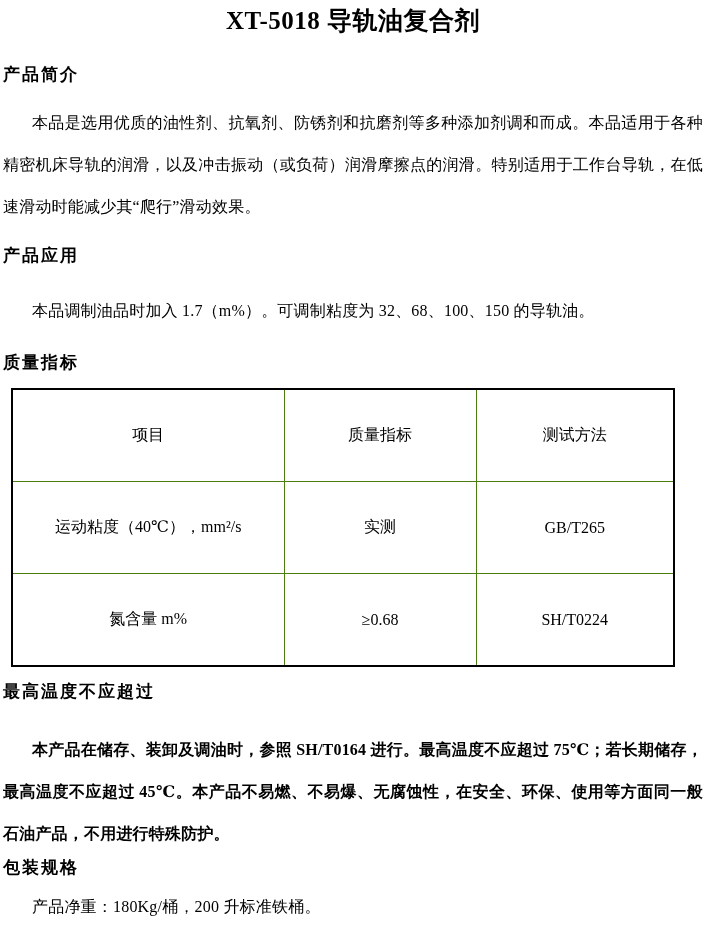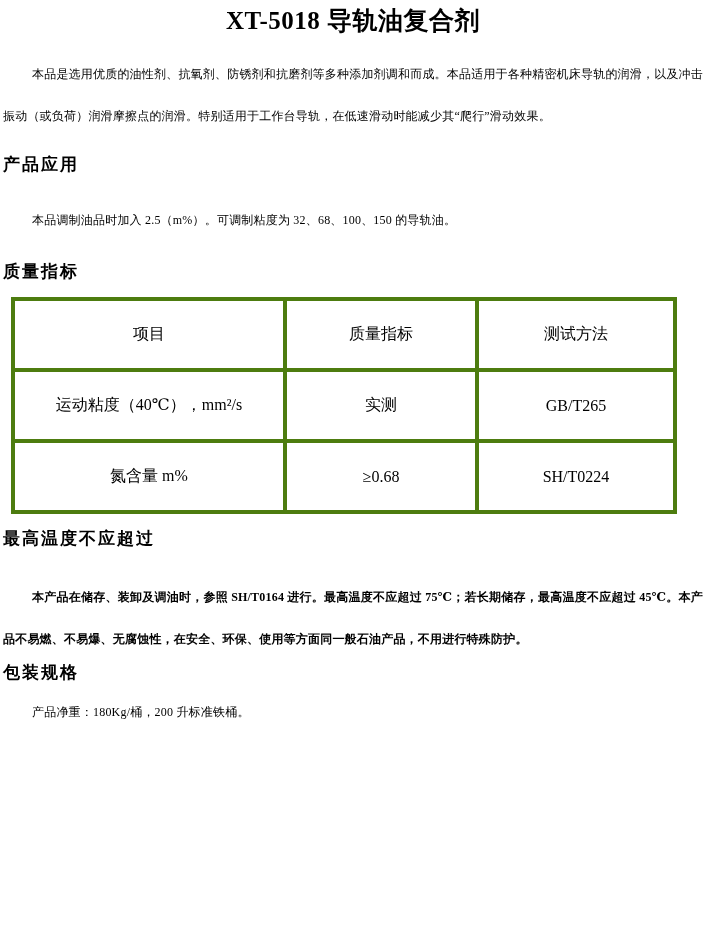--- a/index.html
+++ b/index.html
@@ -81,6 +81,7 @@
 
   <h1 class="title">XT-5018 导轨油复合剂</h1>
 
+  <h2 class="heading h-intro">产品简介</h2>
   <p class="para p-intro">本品是选用优质的油性剂、抗氧剂、防锈剂和抗磨剂等多种添加剂调和而成。本品适用于各种精密机床导轨的润滑，以及冲击振动（或负荷）润滑摩擦点的润滑。特别适用于工作台导轨，在低速滑动时能减少其“爬行”滑动效果。</p>
 
   <h2 class="heading h-app">产品应用</h2>

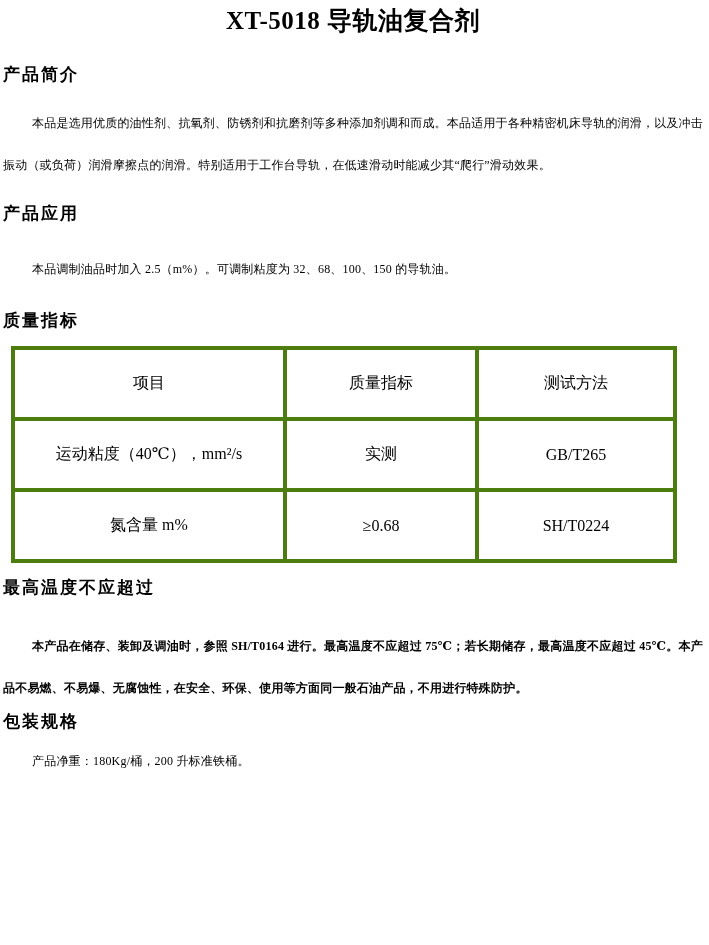--- a/index.html
+++ b/index.html
@@ -37,7 +37,7 @@
   }
   .para {
     margin: 0;
-    font-size: 12px;
+    font-size: 16px;
     line-height: 42px;
     text-align: justify;
     text-indent: 29px;

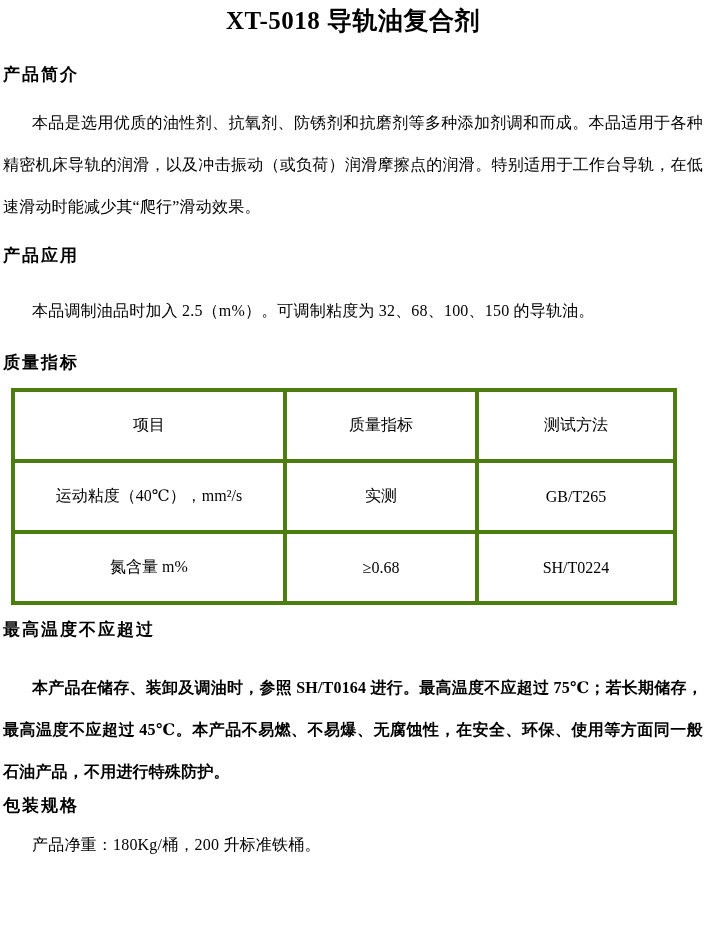--- a/index.html
+++ b/index.html
@@ -85,7 +85,7 @@
   <p class="para p-intro">本品是选用优质的油性剂、抗氧剂、防锈剂和抗磨剂等多种添加剂调和而成。本品适用于各种精密机床导轨的润滑，以及冲击振动（或负荷）润滑摩擦点的润滑。特别适用于工作台导轨，在低速滑动时能减少其“爬行”滑动效果。</p>
 
   <h2 class="heading h-app">产品应用</h2>
-  <p class="para p-app">本品调制油品时加入 2.5（m%）。可调制粘度为 32、68、100、150 的导轨油。</p>
+  <p class="para p-app">本品调制油品时加入 1.7（m%）。可调制粘度为 32、68、100、150 的导轨油。</p>
 
   <h2 class="heading h-quality">质量指标</h2>
 

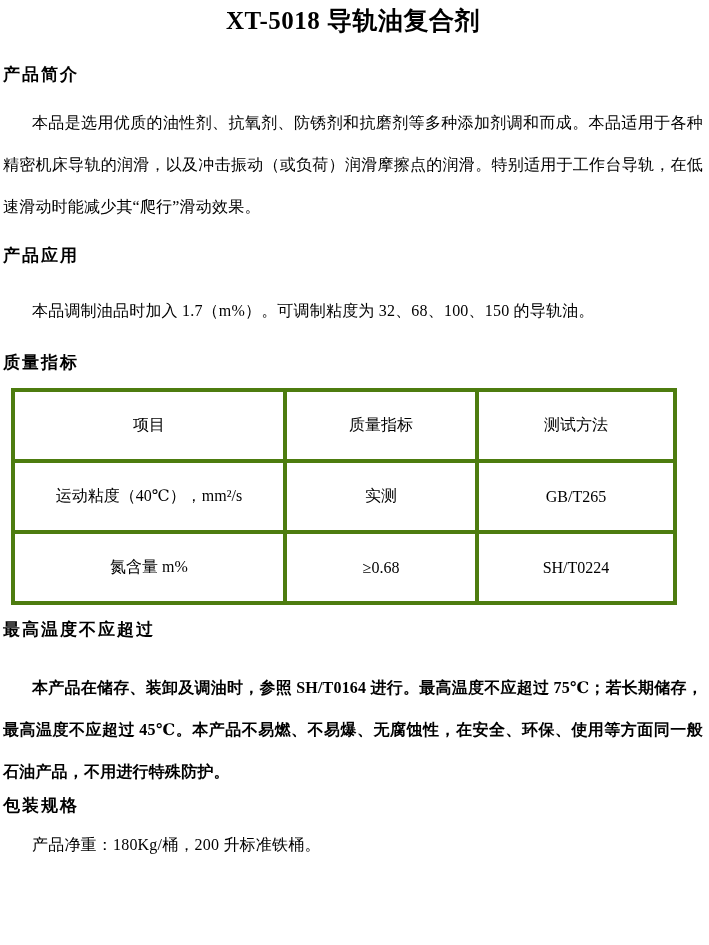--- a/index.html
+++ b/index.html
@@ -64,9 +64,9 @@
   .quality-table col.c3 { width: 198px; }
   .quality-table th,
   .quality-table td {
-    border: 4px solid #4d7c0f;
+    border: 1px solid #4d7c0f;
     height: 59px;
-    padding: 4px 2px;
+    padding: 16px 2px;
     text-align: center;
     vertical-align: middle;
     font-size: 16px;

